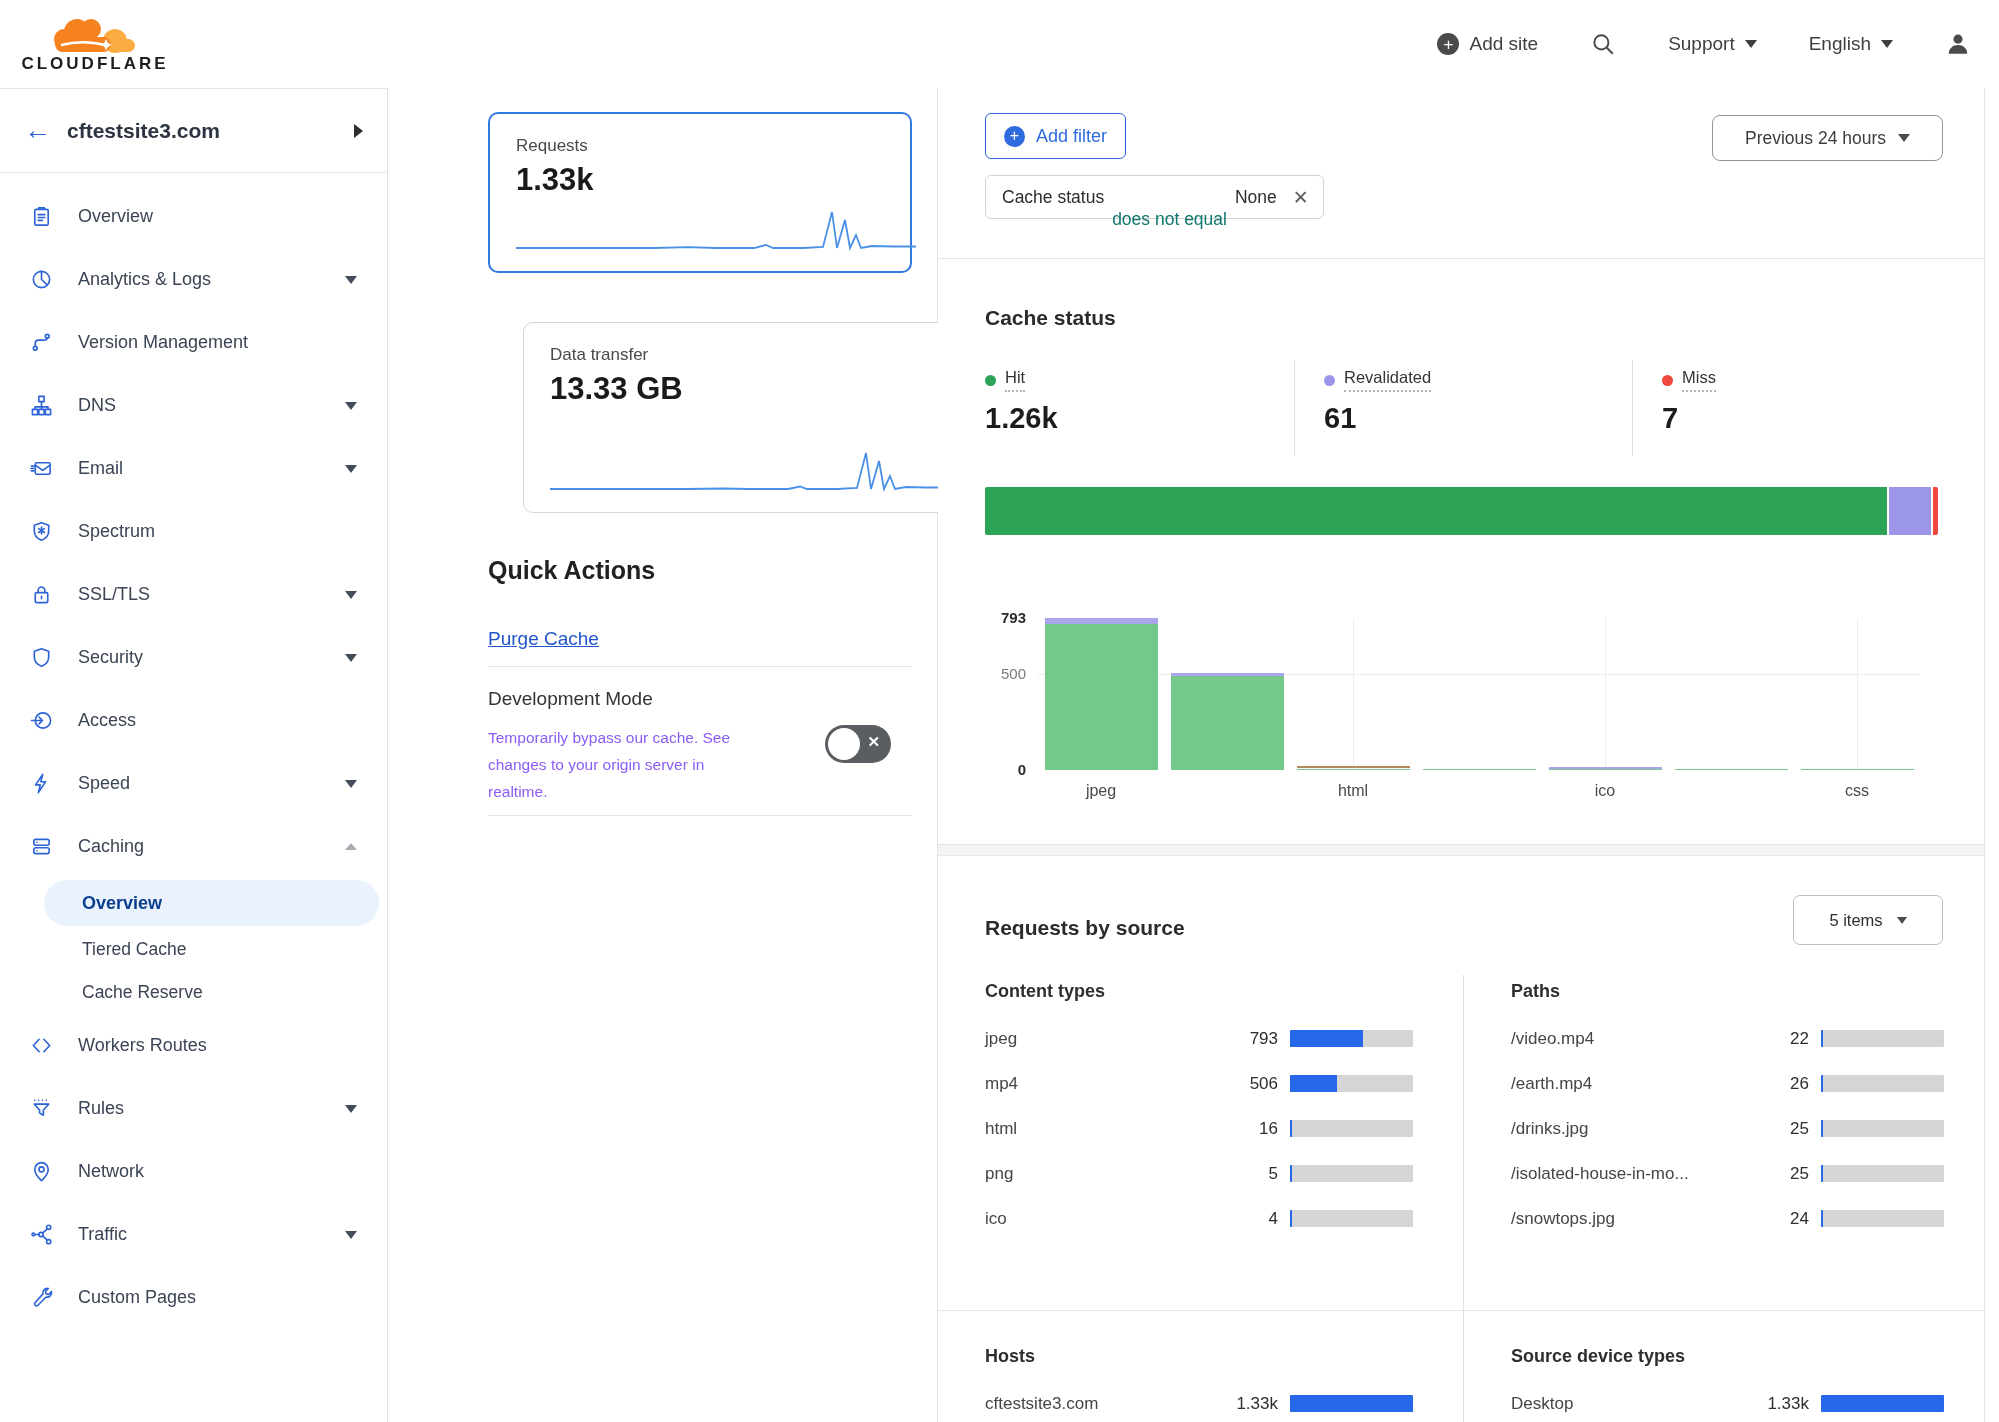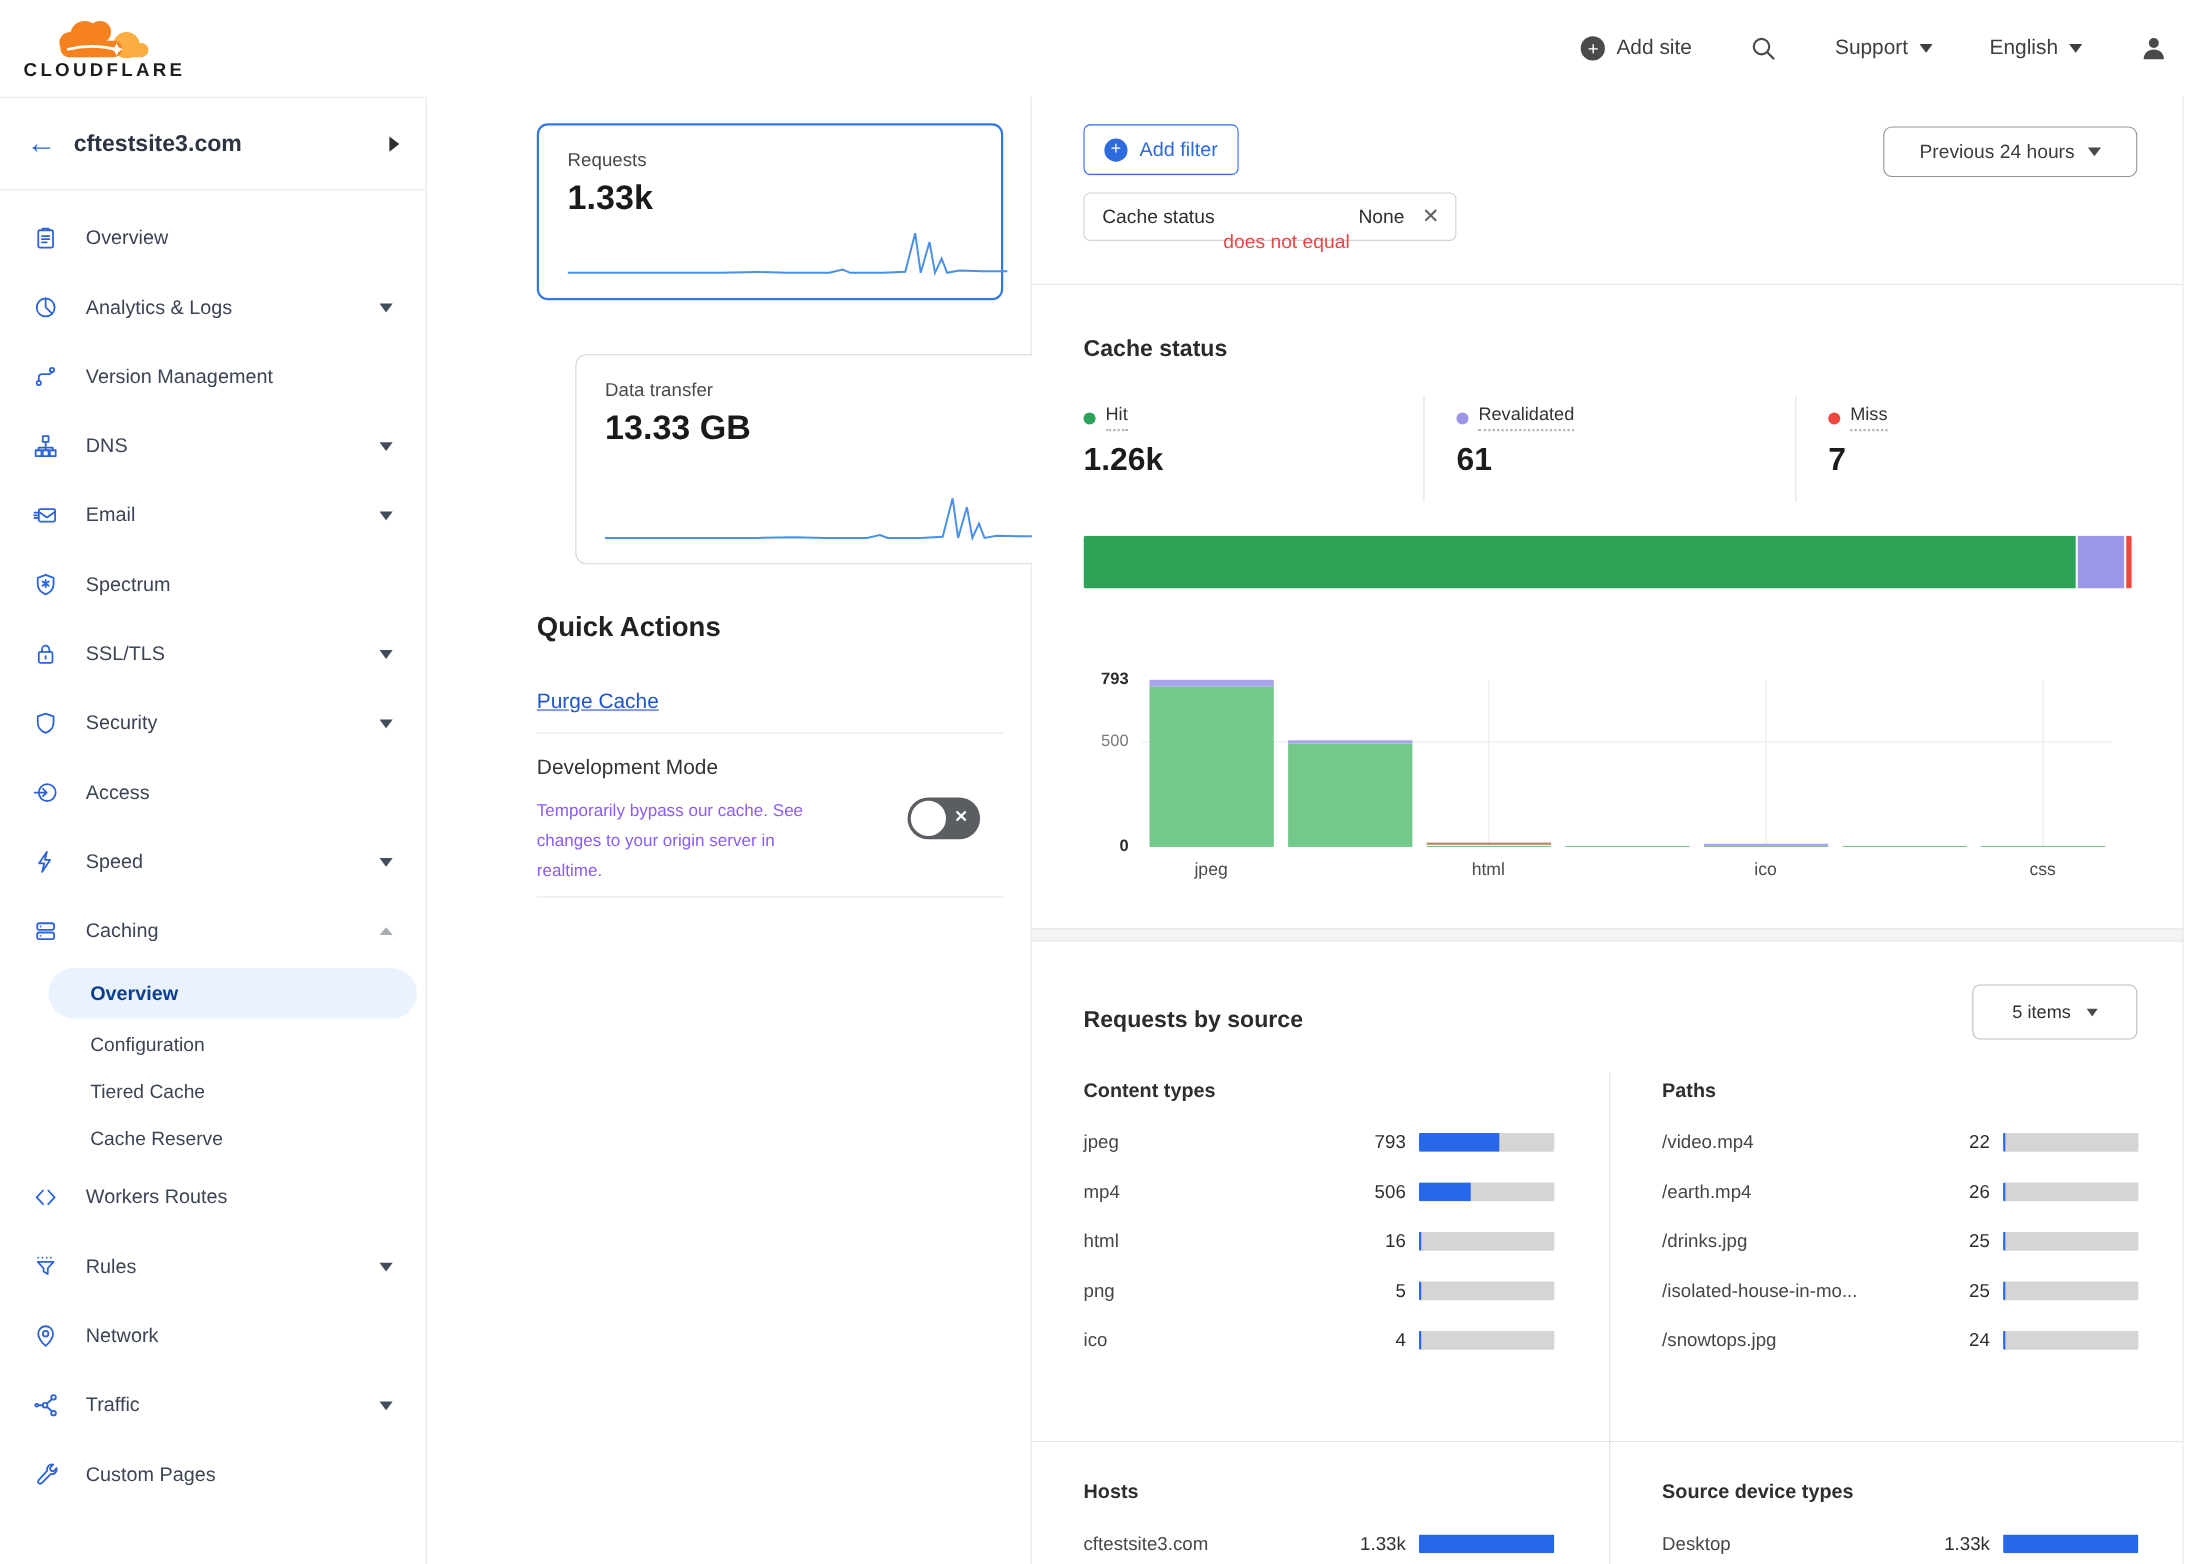--- a/index.html
+++ b/index.html
@@ -70,7 +70,7 @@
   .chip { position:absolute; left:47px; top:87px; height:44px; padding:0 14px 0 16px;
     border:1px solid #d2d2d2; border-radius:6px; display:flex; align-items:center; gap:8px;
     font-size:17.5px; background:#fff; }
-  .chip .f { color:#2d2d2d; } .chip .op { color:#ef4444;margin-top:45px; } .chip .v { color:#2d2d2d; }
+  .chip .f { color:#2d2d2d; } .chip .op { color:#0f766e;margin-top:45px; } .chip .v { color:#2d2d2d; }
   .chip .x { margin-left:8px; color:#5f5f5f; font-size:19px; cursor:pointer; }
   .time-dd { position:absolute; left:774px; top:27px; width:231px; height:46px; border:1px solid #909498;
     border-radius:8px; display:flex; align-items:center; justify-content:center; gap:12px;

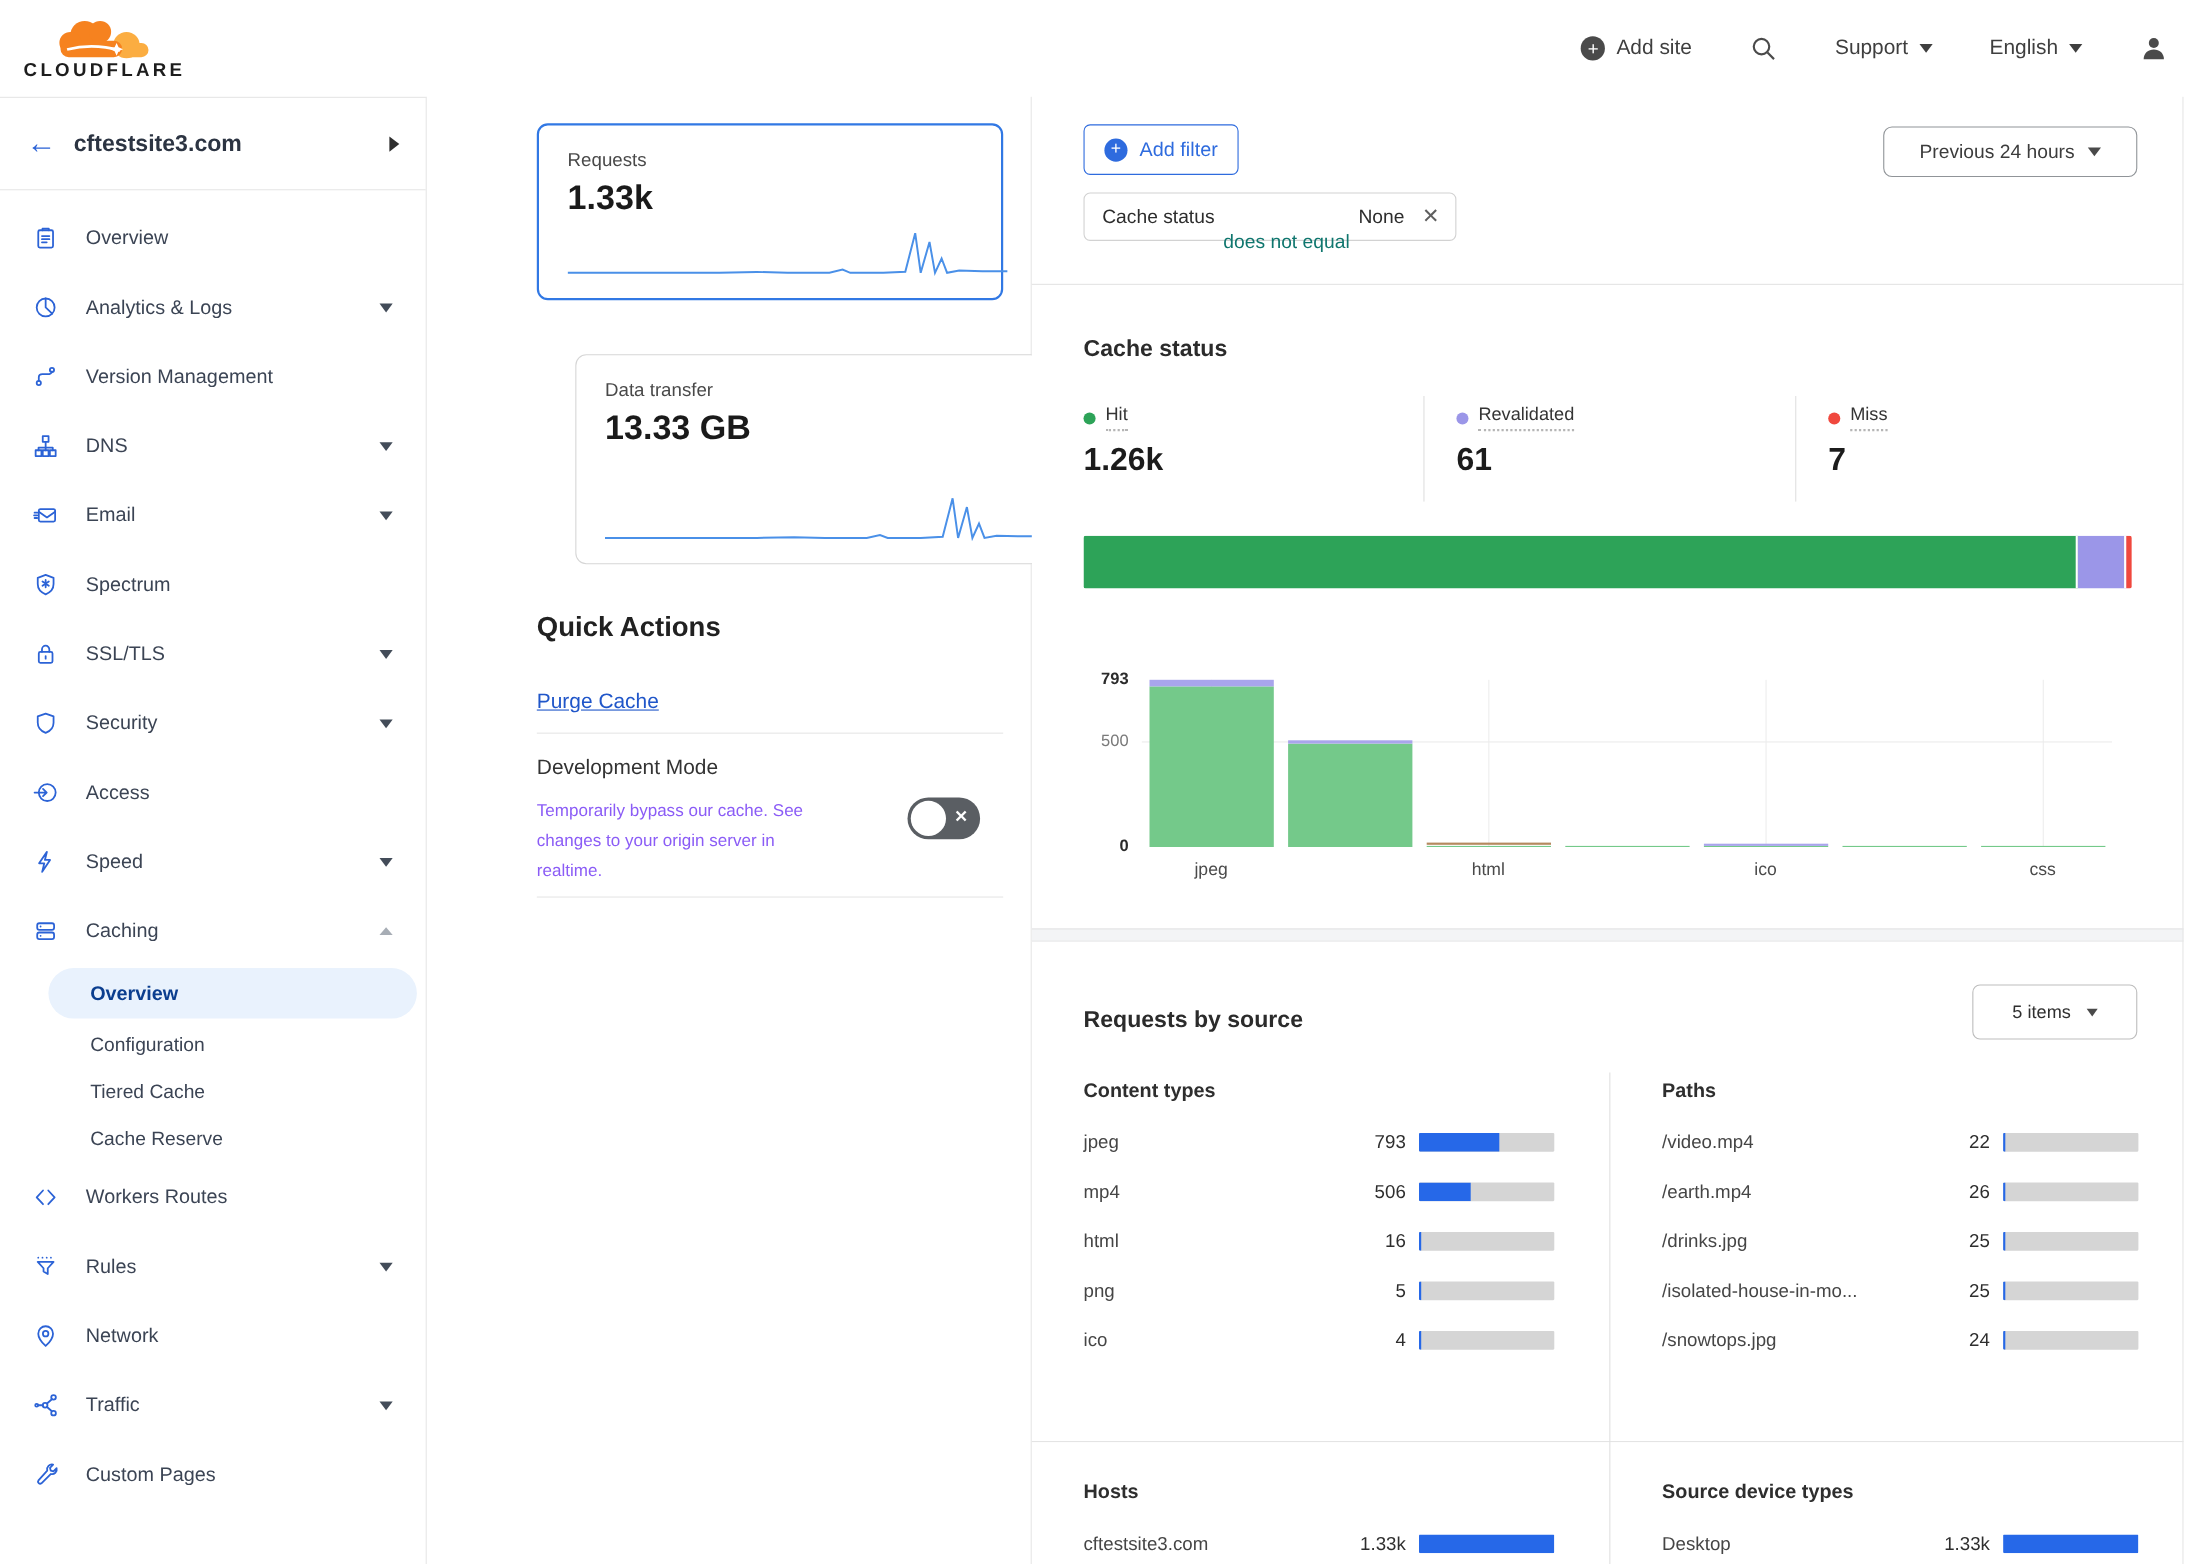--- a/index.html
+++ b/index.html
@@ -275,9 +275,6 @@
         <span>Overview</span>
       </div>
       <div class="nav-sub">
-        <span>Configuration</span>
-      </div>
-      <div class="nav-sub">
         <span>Tiered Cache</span>
       </div>
       <div class="nav-sub">

